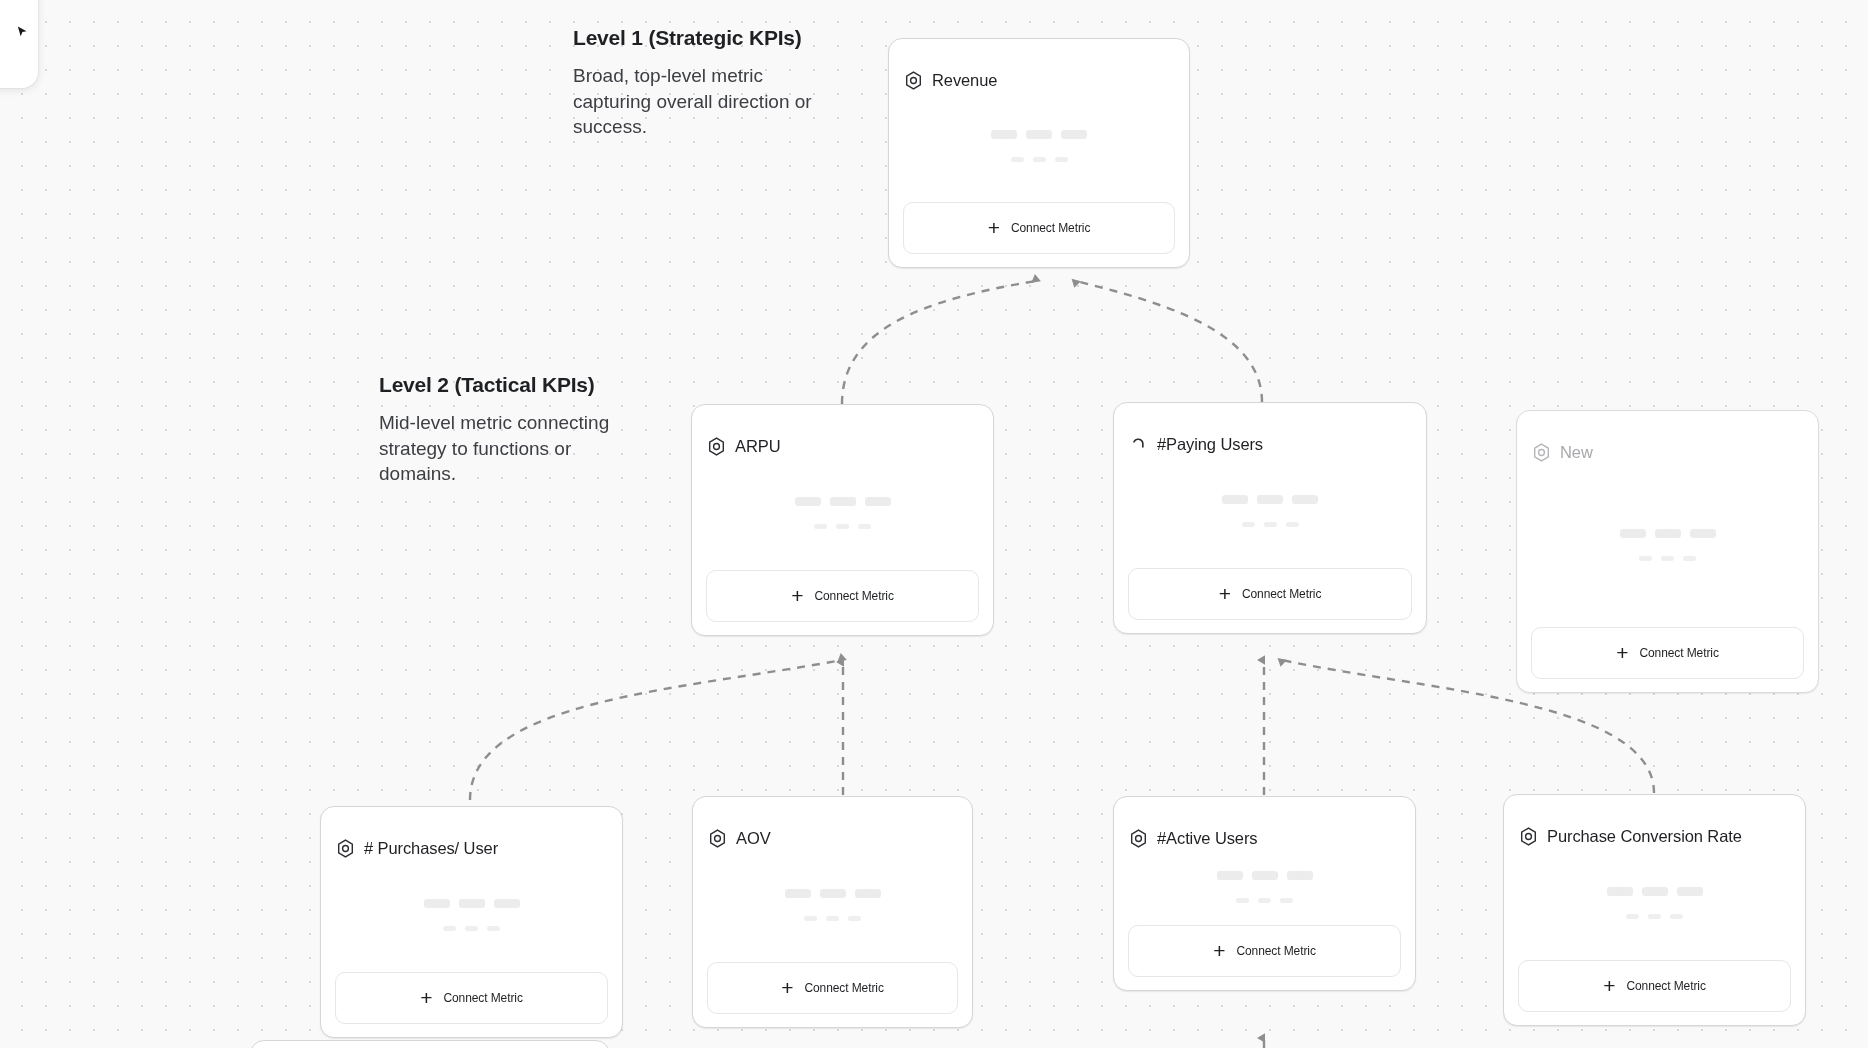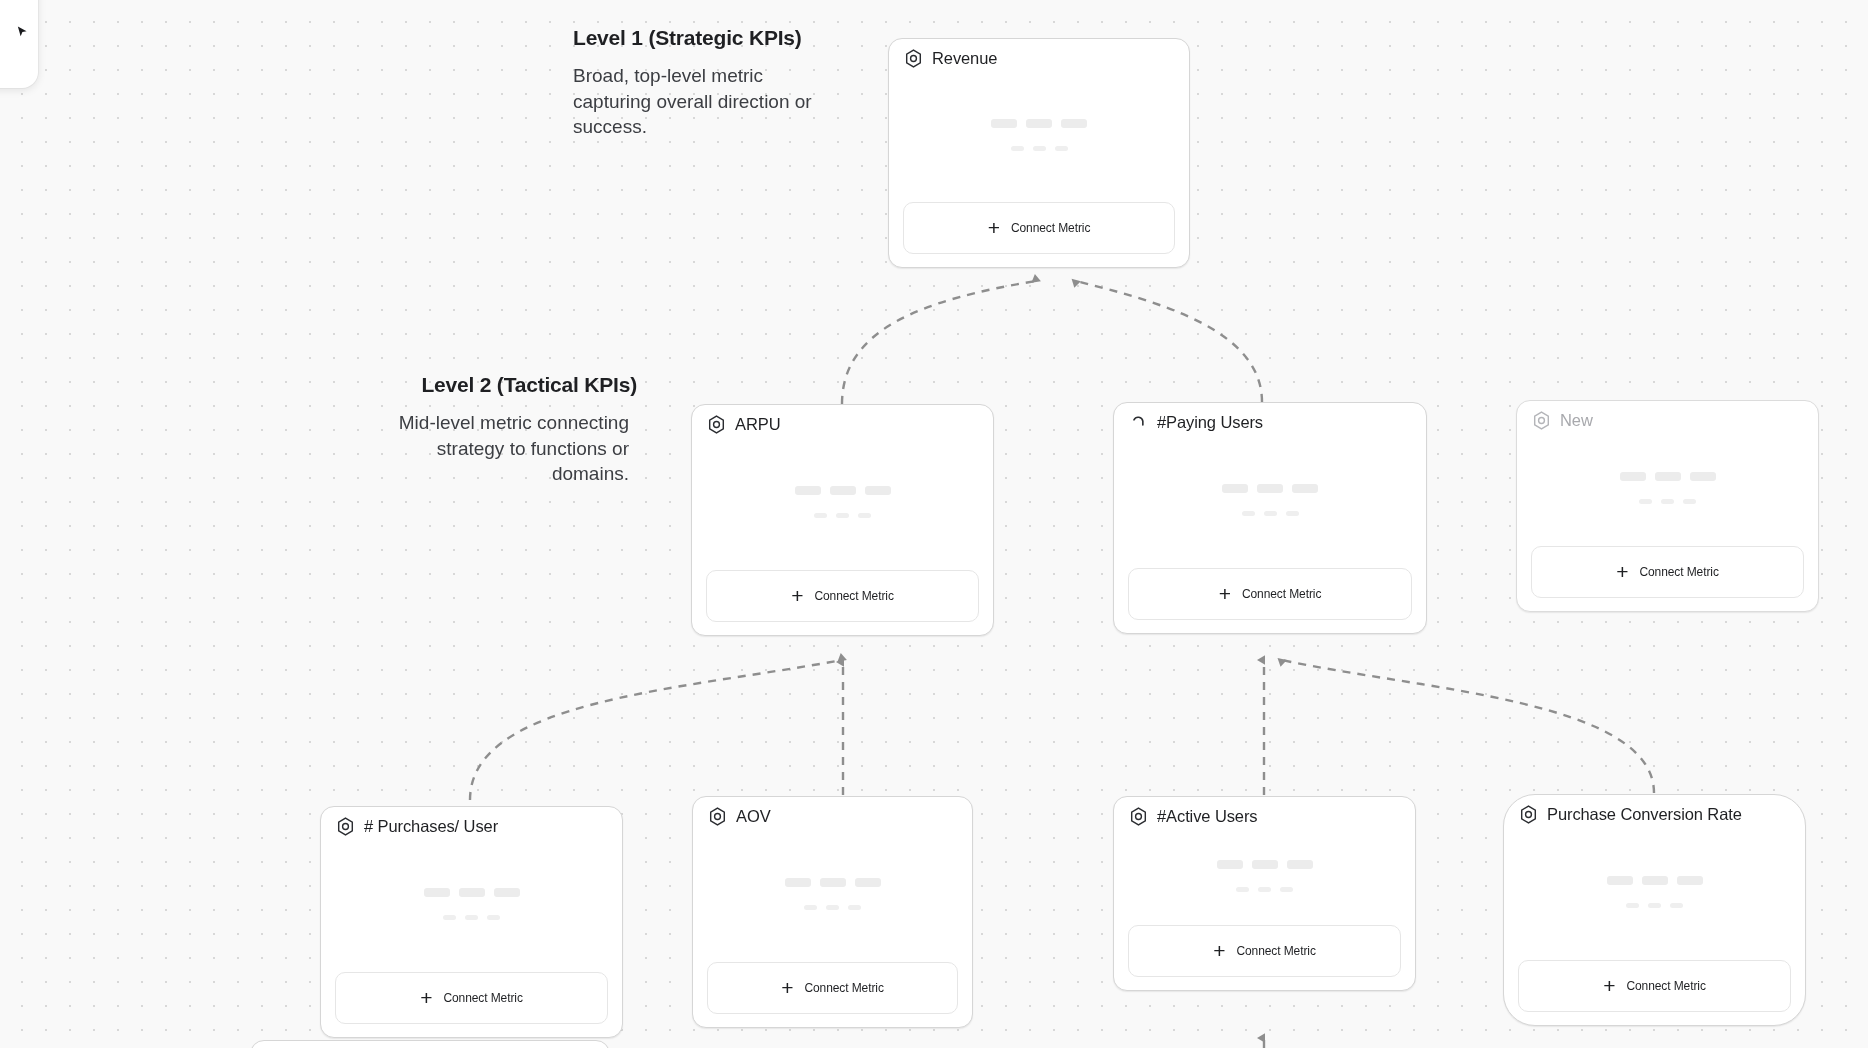--- a/index.html
+++ b/index.html
@@ -55,7 +55,7 @@
     box-shadow: 0 1px 2px rgba(16,18,22,0.05), 0 1px 1px rgba(16,18,22,0.03);
     display: flex;
     flex-direction: column;
-    padding: 8px 14px 13px 14px;
+    padding: 30px 14px 13px 14px;
     z-index: 4;
   }
   .card.ghost { border-color: #dcdcdc; }

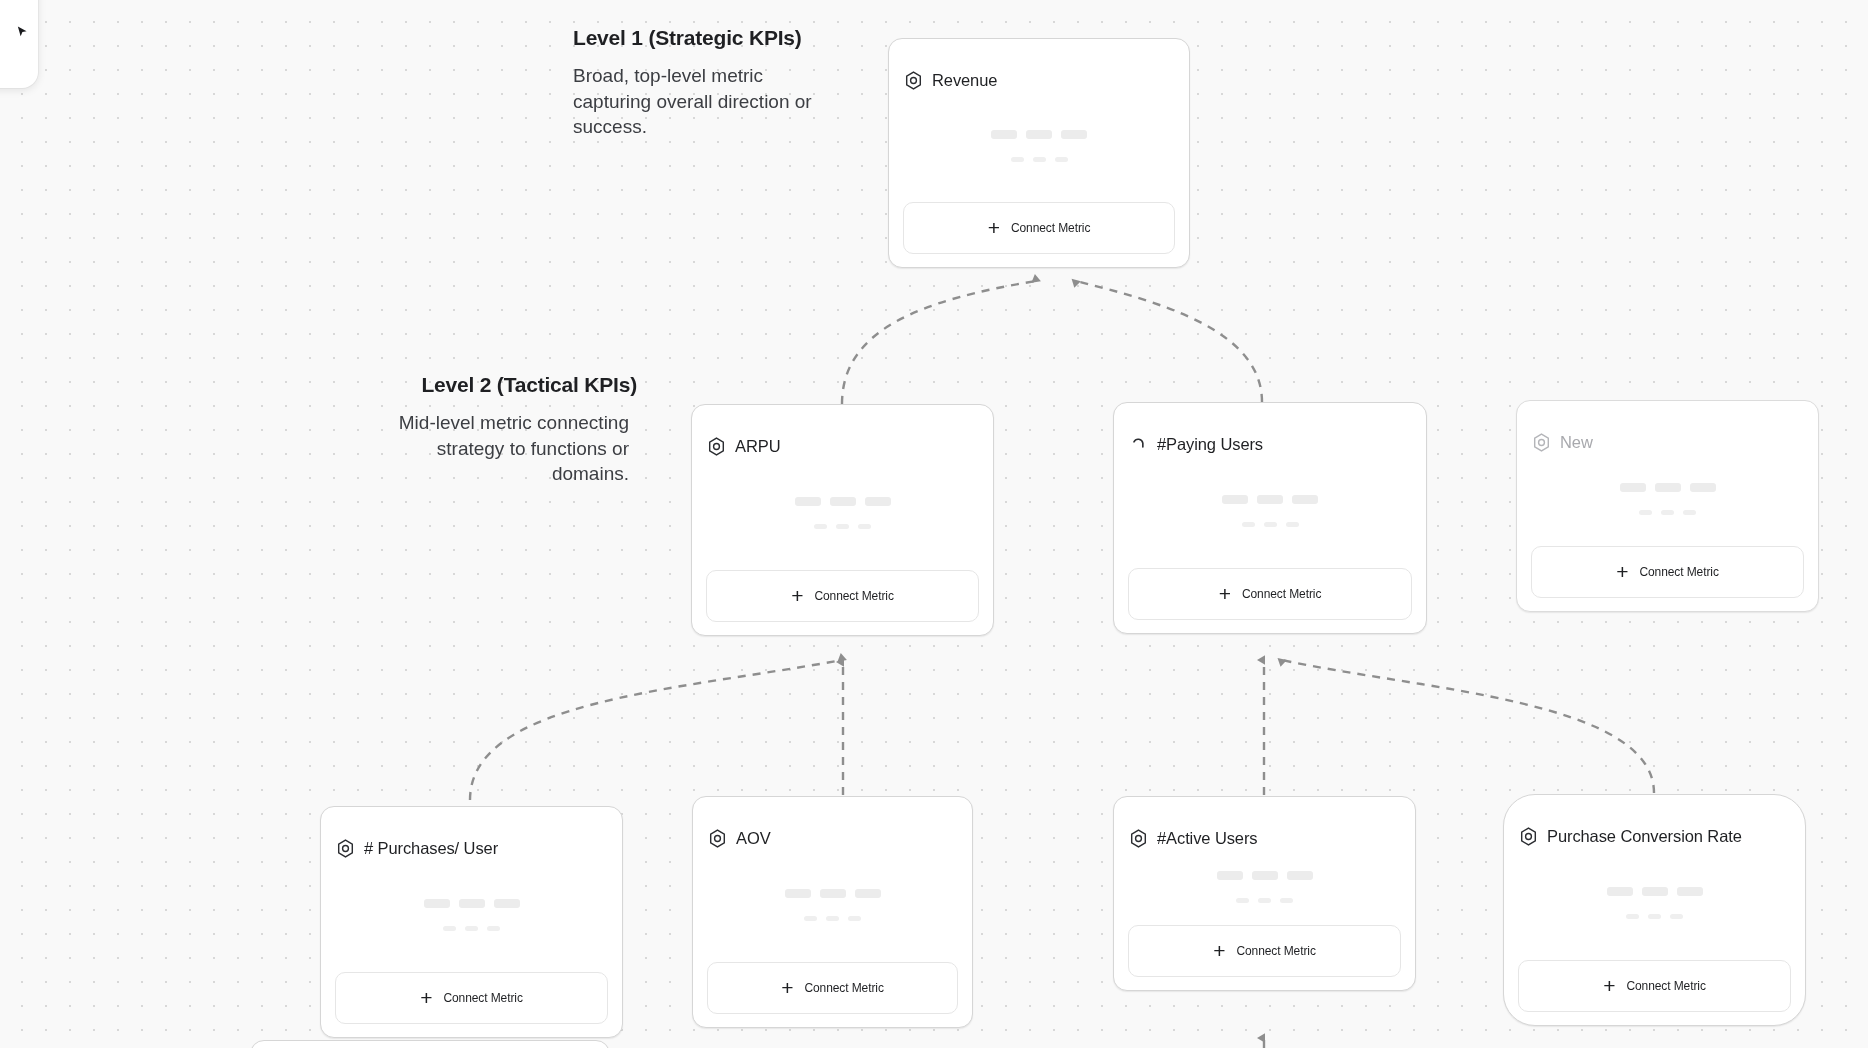--- a/index.html
+++ b/index.html
@@ -180,7 +180,7 @@
     <div class="level-desc">Broad, top-level metric capturing overall direction or success.</div>
   </div>
 
-  <div class="level-label" style="left:379px; top:373px; width:258px;text-align:right;">
+  <div class="level-label" style="left:379px; top:373px; width:258px;">
     <div class="level-title">Level 2 (Tactical KPIs)</div>
     <div class="level-desc">Mid-level metric connecting strategy to functions or domains.</div>
   </div>

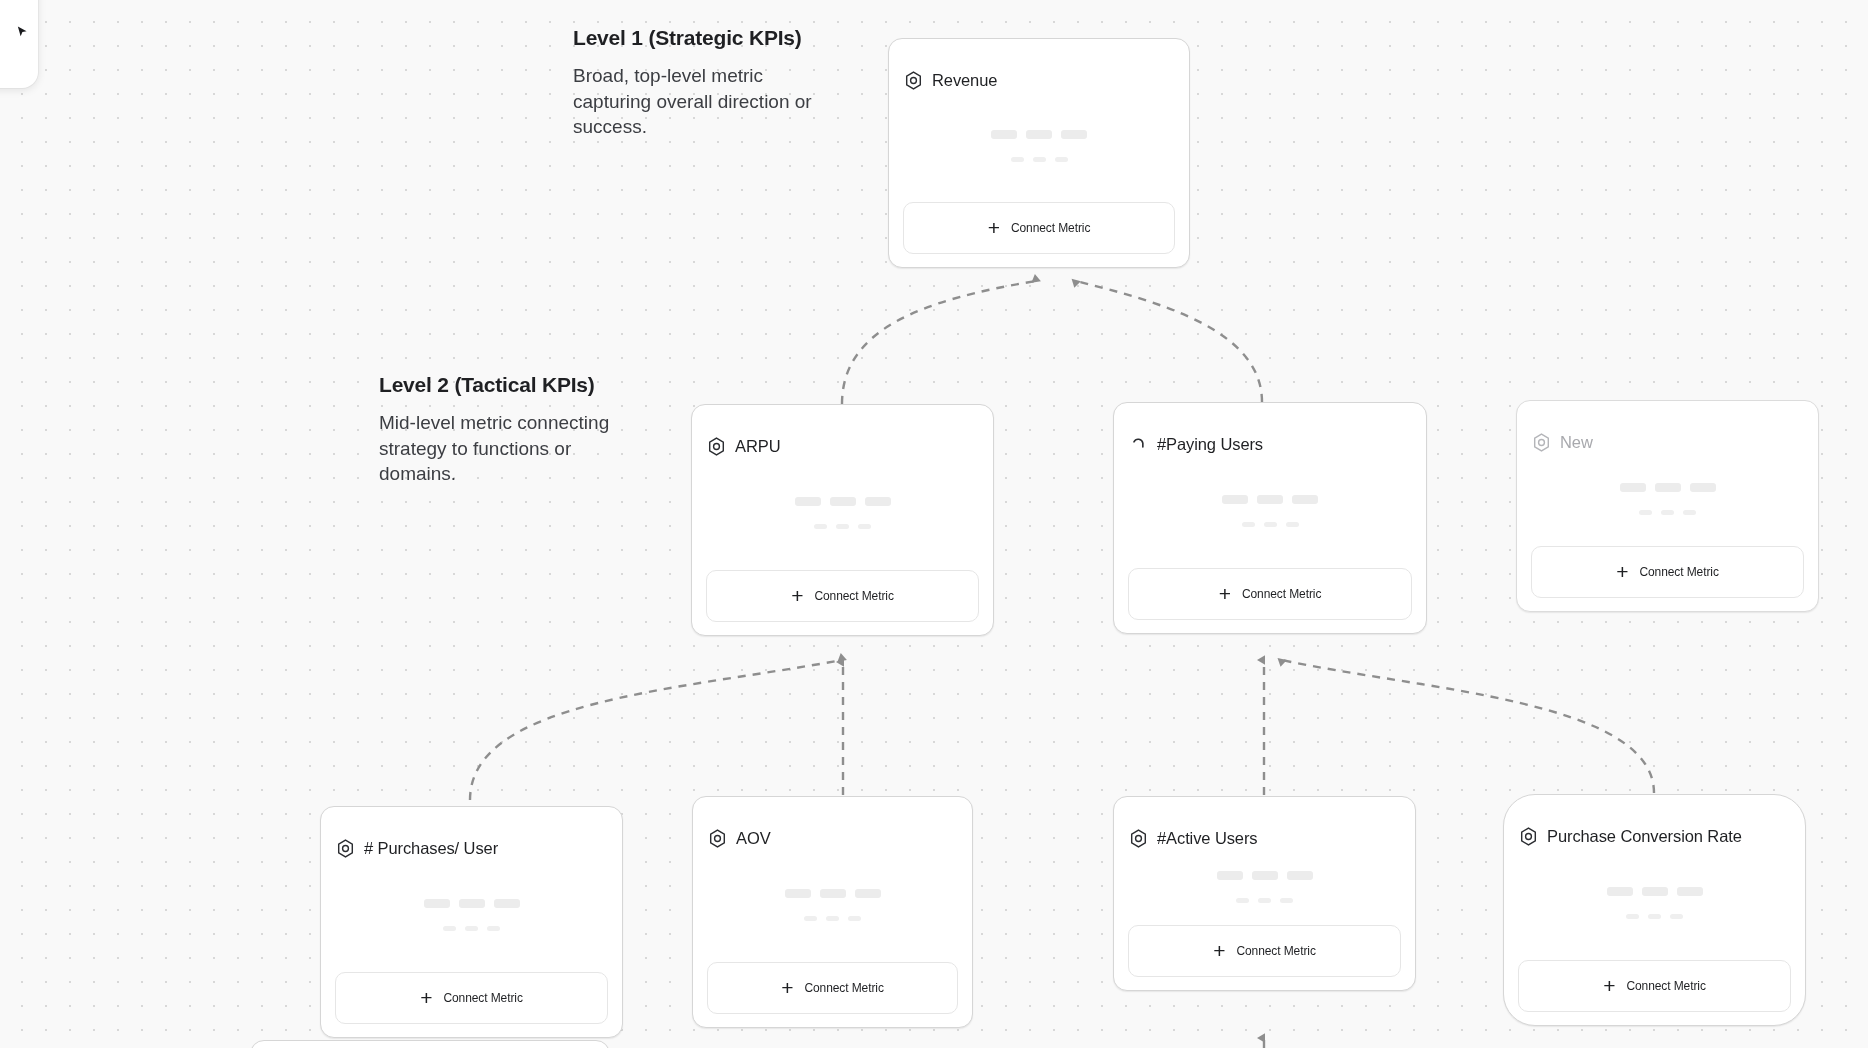--- a/index.html
+++ b/index.html
@@ -263,7 +263,7 @@
     </div>
   </div>
 
-  <div class="card ghost" style="left:1516px; top:400px; width:303px; height:212px;">
+  <div class="card ghost" style="left:1516px; top:410px; width:303px; height:283px;">
     <div class="card-head">
       <svg class="icon-hex" viewBox="0 0 18 20">
         <path d="M9 1.1 L16.2 5.3 L16.2 14.7 L9 18.9 L1.8 14.7 L1.8 5.3 Z"></path>

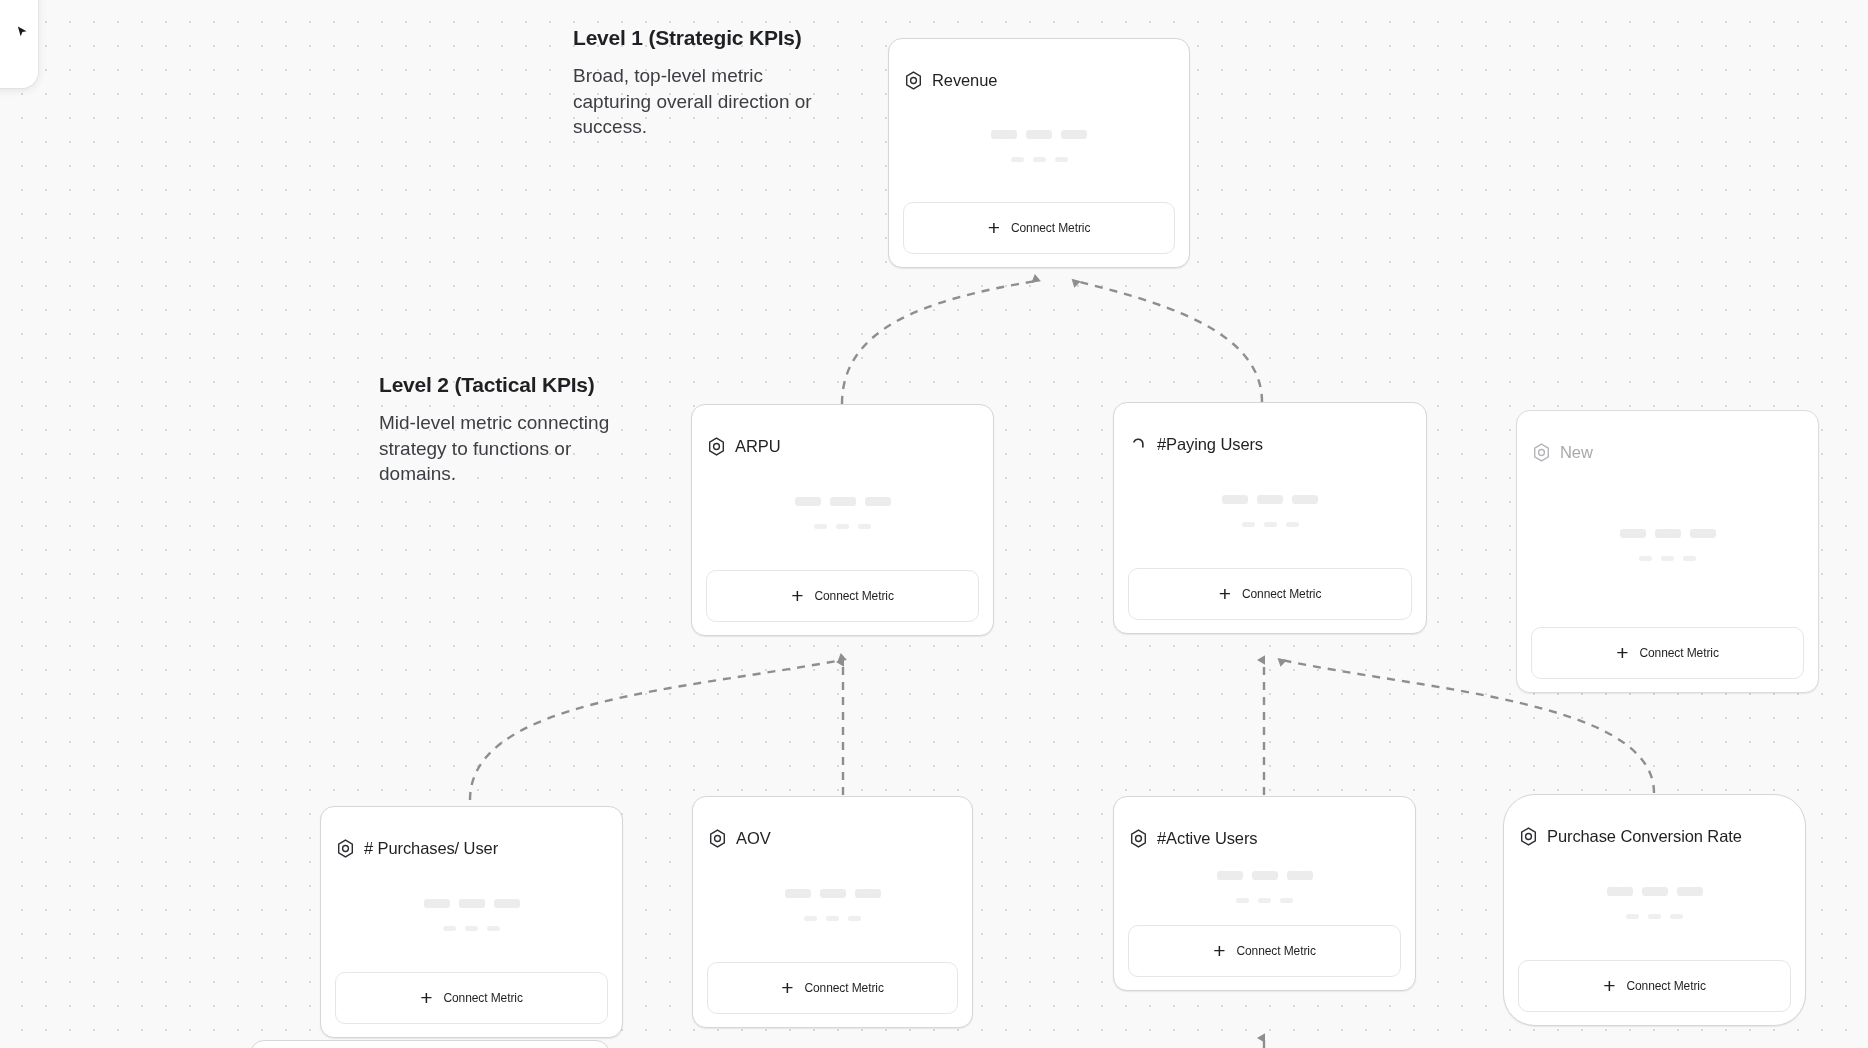--- a/index.html
+++ b/index.html
@@ -367,7 +367,7 @@
     </div>
   </div>
 
-  <div class="card" style="left:1503px; top:794px; width:303px; height:232px;border-radius:32px;">
+  <div class="card" style="left:1503px; top:794px; width:303px; height:232px;">
     <div class="card-head">
       <svg class="icon-hex" viewBox="0 0 18 20">
         <path d="M9 1.1 L16.2 5.3 L16.2 14.7 L9 18.9 L1.8 14.7 L1.8 5.3 Z"></path>

